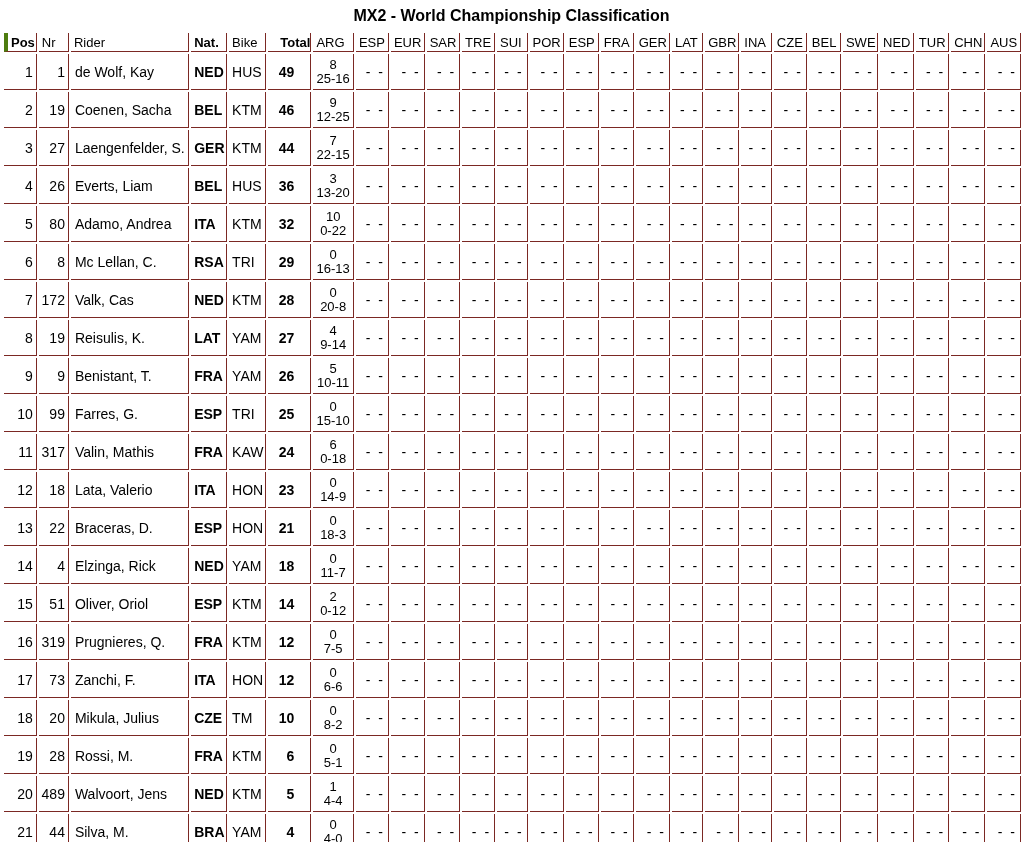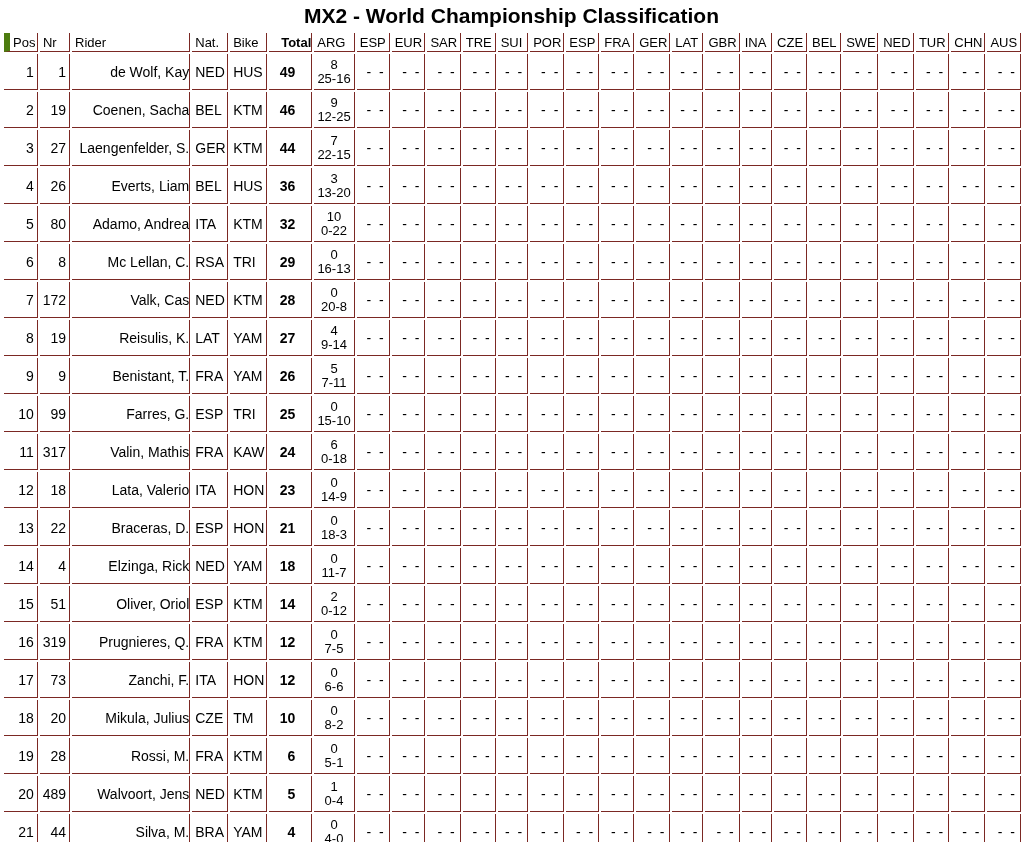--- a/index.html
+++ b/index.html
@@ -13,7 +13,7 @@
   .title {
     width: 1023px;
     text-align: center;
-    font-size: 21px;
+    font-size: 16px;
     font-weight: bold;
     padding-top: 3px;
     height: 28px;

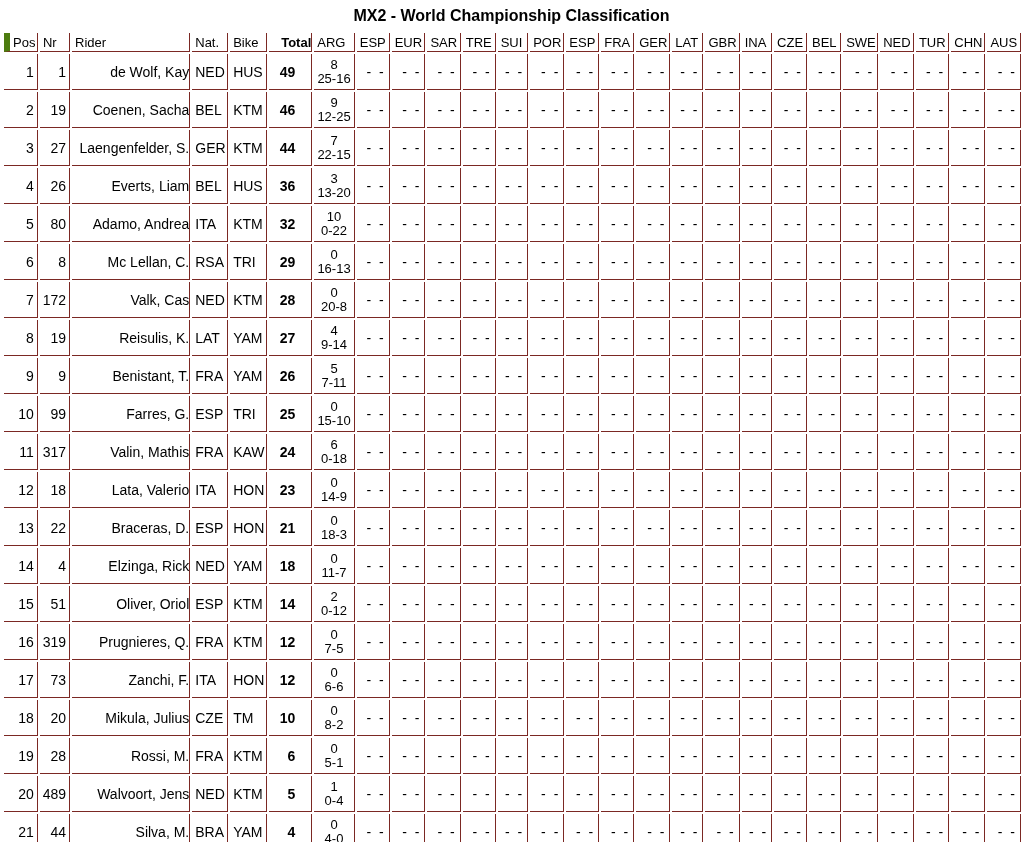--- a/index.html
+++ b/index.html
@@ -40,7 +40,7 @@
     padding-left: 3px;
     vertical-align: middle;
   }
-  thead th:first-child { border-left: 6px solid #4d7c0f; }
+  thead th:first-child { border-left: 4px solid #4d7c0f; font-weight: bold; }
   thead th.c5 { font-weight: bold; }
   tbody td {
     height: 35px;

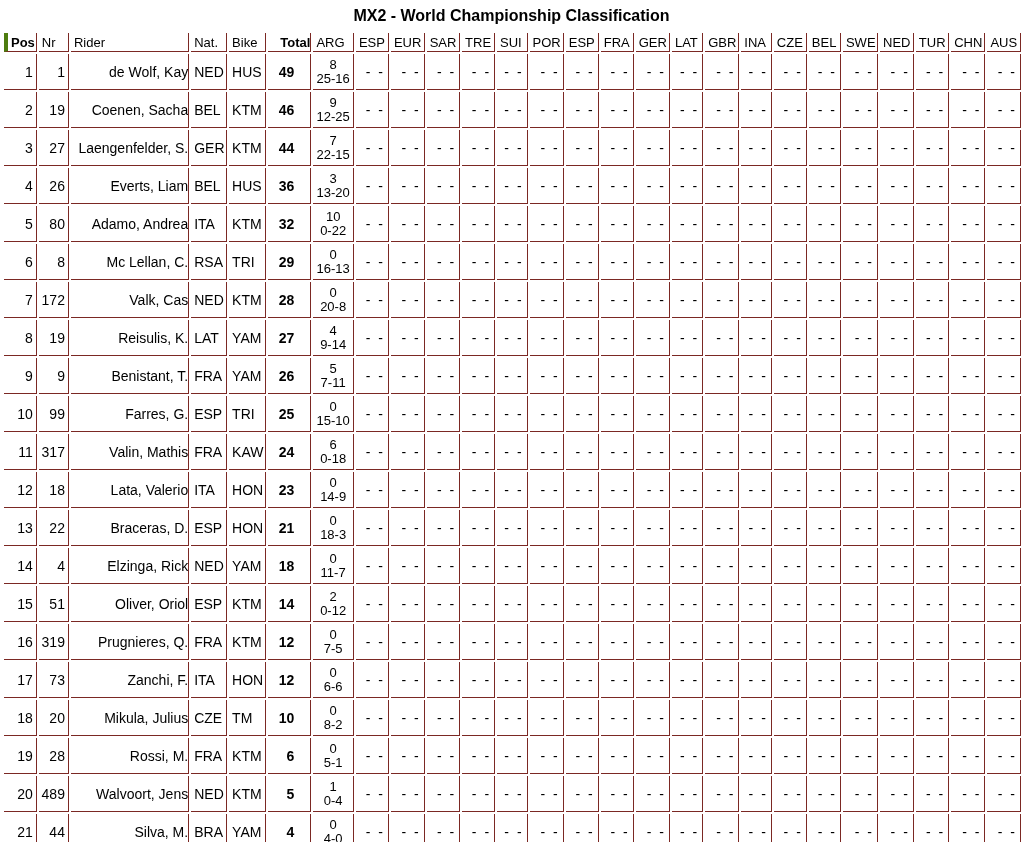--- a/index.html
+++ b/index.html
@@ -50,7 +50,7 @@
   .c0 { width: 26px; }
   .c1 { width: 30px; margin-top: 32px; }
   .c2 { width: 118px; }
-  .c3 { width: 34px; }
+  .c3 { width: 34px; font-weight: bold; }
   .c4 { width: 36px; }
   .c5 { width: 38px; text-align: right; }
   .c6 { width: 45px; }

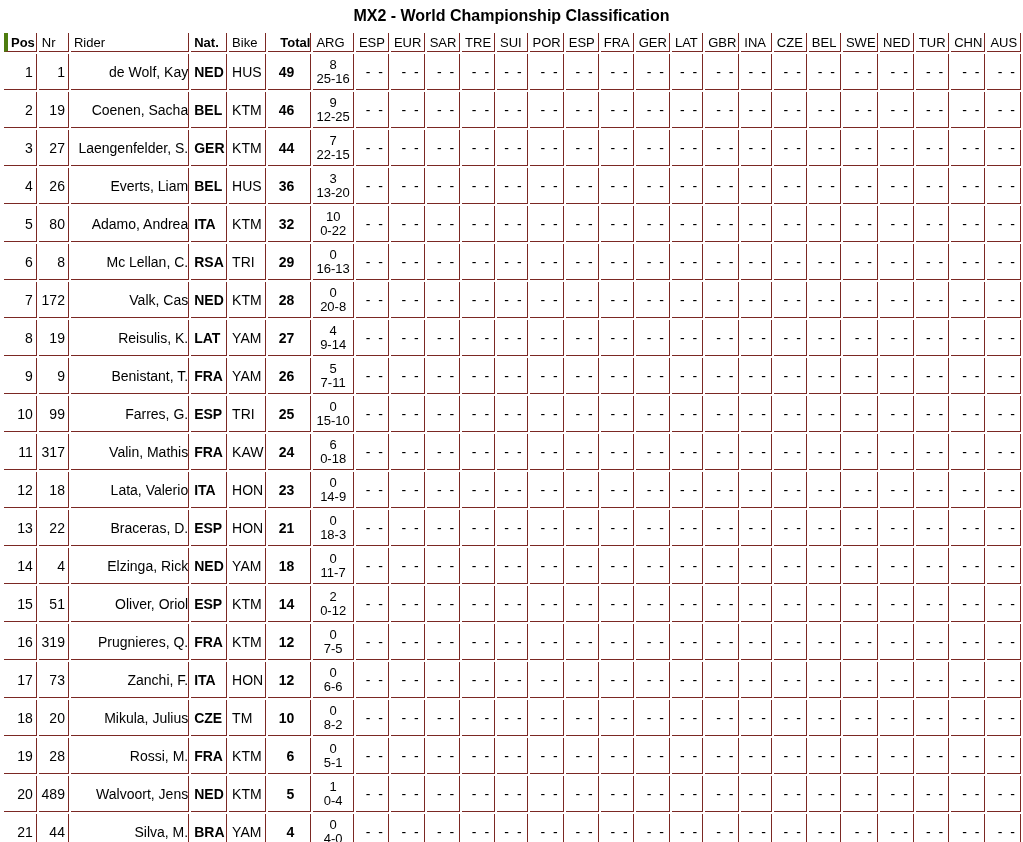--- a/index.html
+++ b/index.html
@@ -56,7 +56,7 @@
   .c6 { width: 45px; }
   .c7 { width: 33px; }
   tbody td.c0, tbody td.c1 { text-align: right; padding-right: 3px; }
-  tbody td.c2 { text-align: right; padding-left: 4px; }
+  tbody td.c2 { text-align: left; padding-left: 4px; }
   tbody td.c3, tbody td.c4 { text-align: left; padding-left: 3px; }
   tbody td.c5 { text-align: right; padding-right: 16px; font-weight: bold; }
   tbody td.c6 { text-align: center; font-size: 13px; }

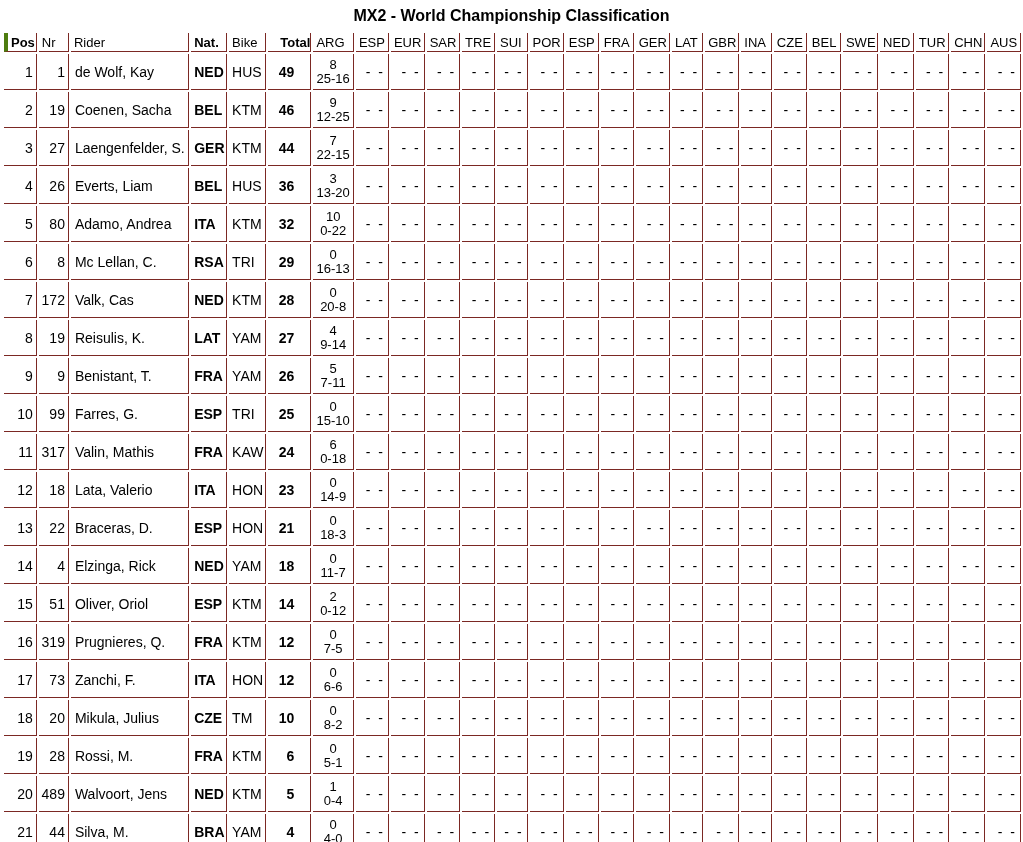--- a/index.html
+++ b/index.html
@@ -358,7 +358,7 @@
           <td class="c5">26</td>
           <td class="c6">
             <div>5</div>
-            <div>7-11</div>
+            <div>10-11</div>
           </td>
           <td class="c7">- -</td>
           <td class="c7">- -</td>

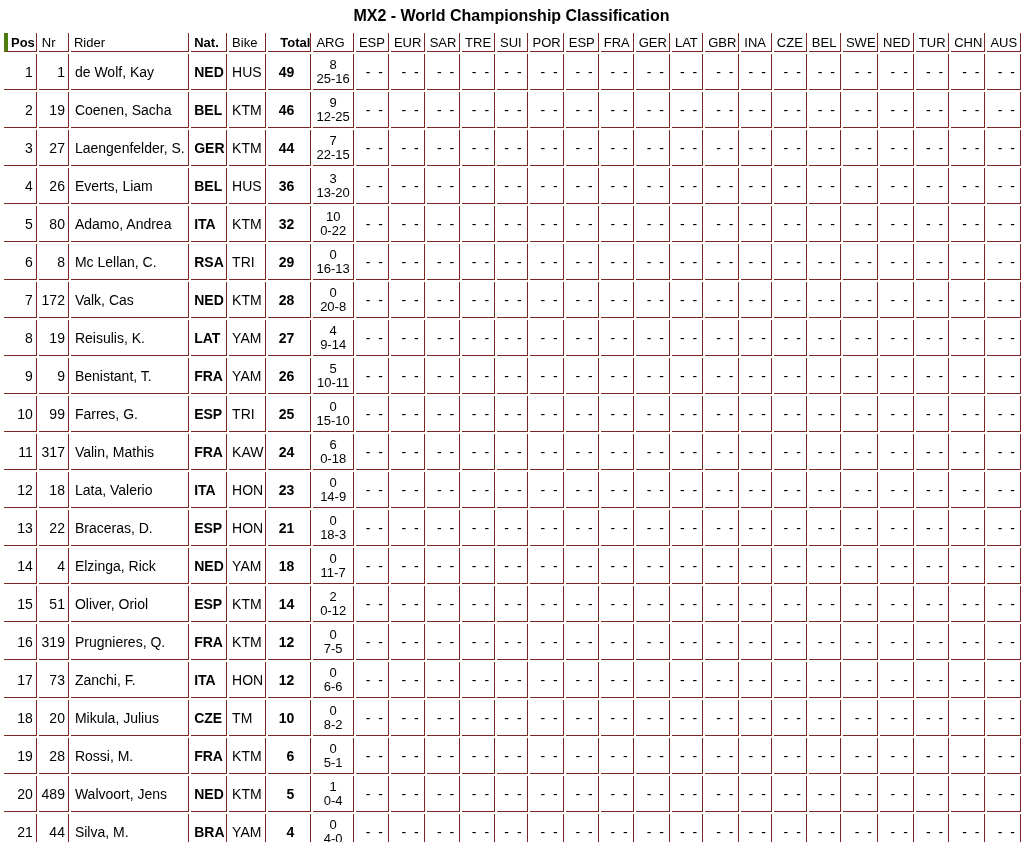--- a/index.html
+++ b/index.html
@@ -699,7 +699,7 @@
           <td class="c5">5</td>
           <td class="c6">
             <div>1</div>
-            <div>0-4</div>
+            <div>4-4</div>
           </td>
           <td class="c7">- -</td>
           <td class="c7">- -</td>

